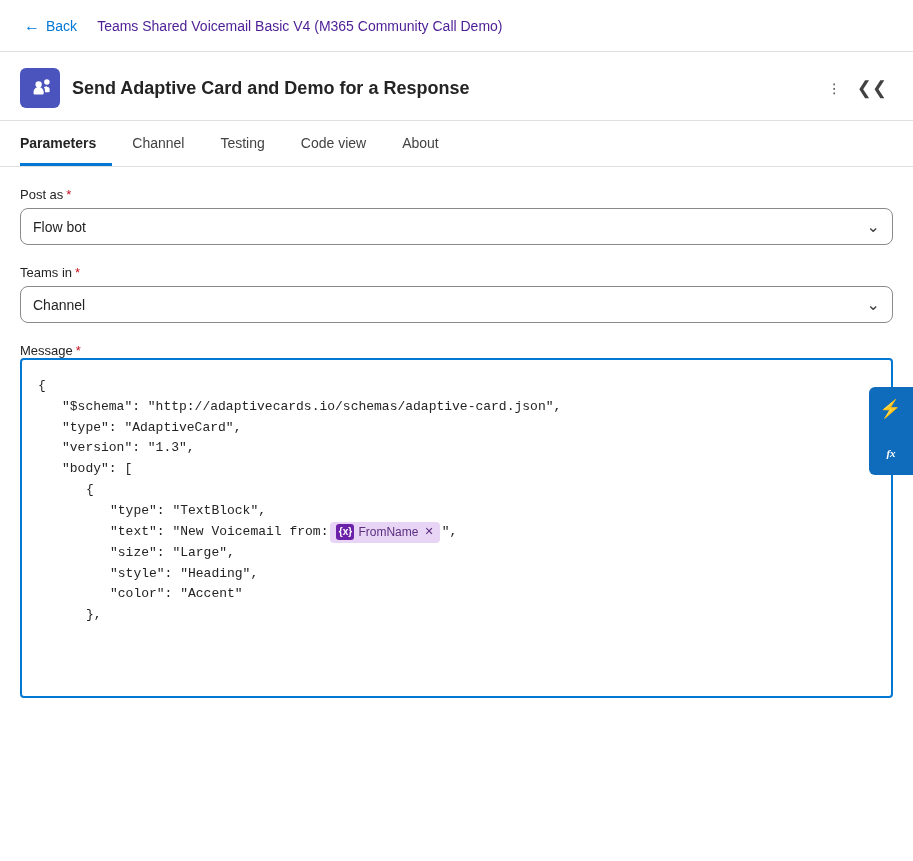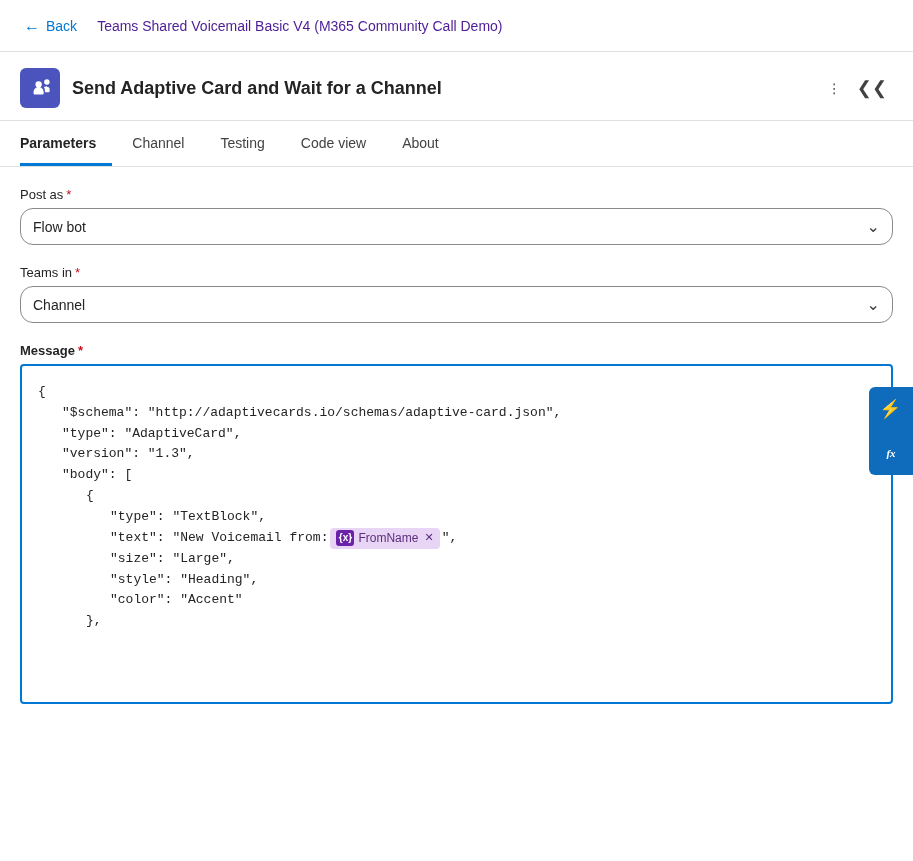--- a/index.html
+++ b/index.html
@@ -274,7 +274,7 @@
       <path d="M19.5 8.5a3 3 0 1 0 0-6 3 3 0 0 0 0 6zM14 8a3.5 3.5 0 1 0-7 0 3.5 3.5 0 0 0 7 0zm5.5 2c-1.1 0-2.1.4-2.9 1-.1.1-.2.2-.3.3A6.5 6.5 0 0 1 17.5 16v.5h4a1 1 0 0 0 1-1v-2a3 3 0 0 0-3-3zM10.5 11C7.5 11 5 13.5 5 16.5V18a1 1 0 0 0 1 1h9a1 1 0 0 0 1-1v-1.5C16 13.5 13.5 11 10.5 11z"></path>
     </svg>
   </div>
-  <span class="action-title">Send Adaptive Card and Wait for a Channel</span>
+  <span class="action-title">Send Adaptive Card and Demo for a Response</span>
   <button class="more-btn" title="More options">
     <span>⋮</span>
   </button>

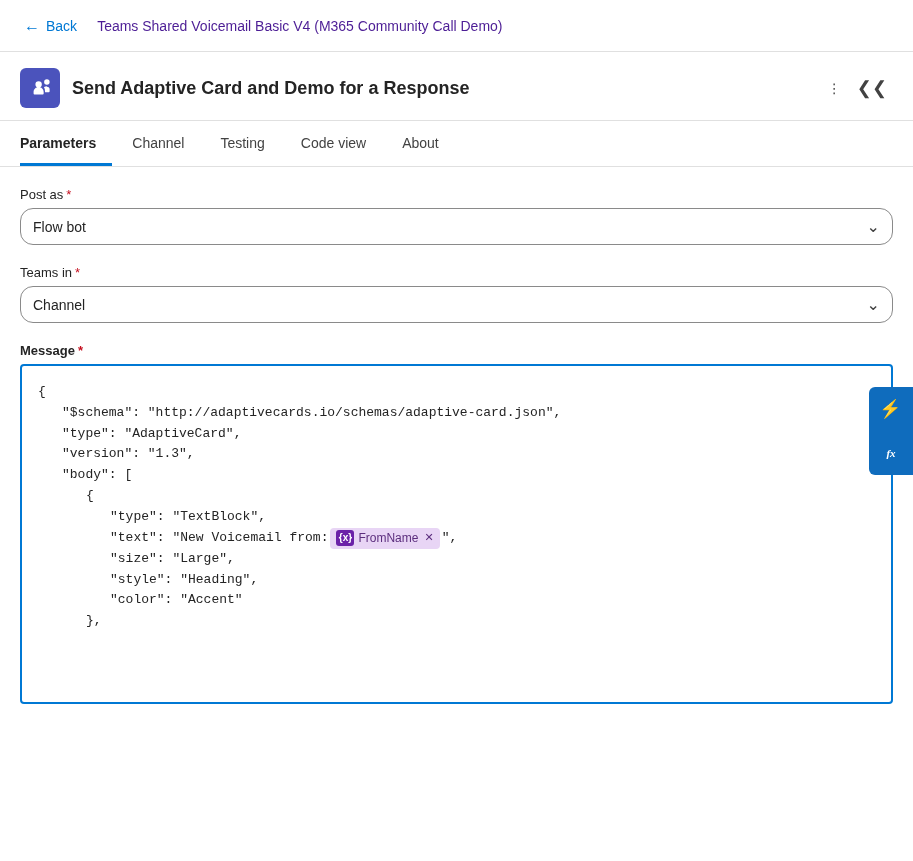--- a/index.html
+++ b/index.html
@@ -150,7 +150,7 @@
       align-items: center;
       justify-content: space-between;
       border: 1px solid #8a8a8a;
-      border-radius: 13px;
+      border-radius: 8px;
       padding: 8px 12px;
       cursor: pointer;
       background: #fff;

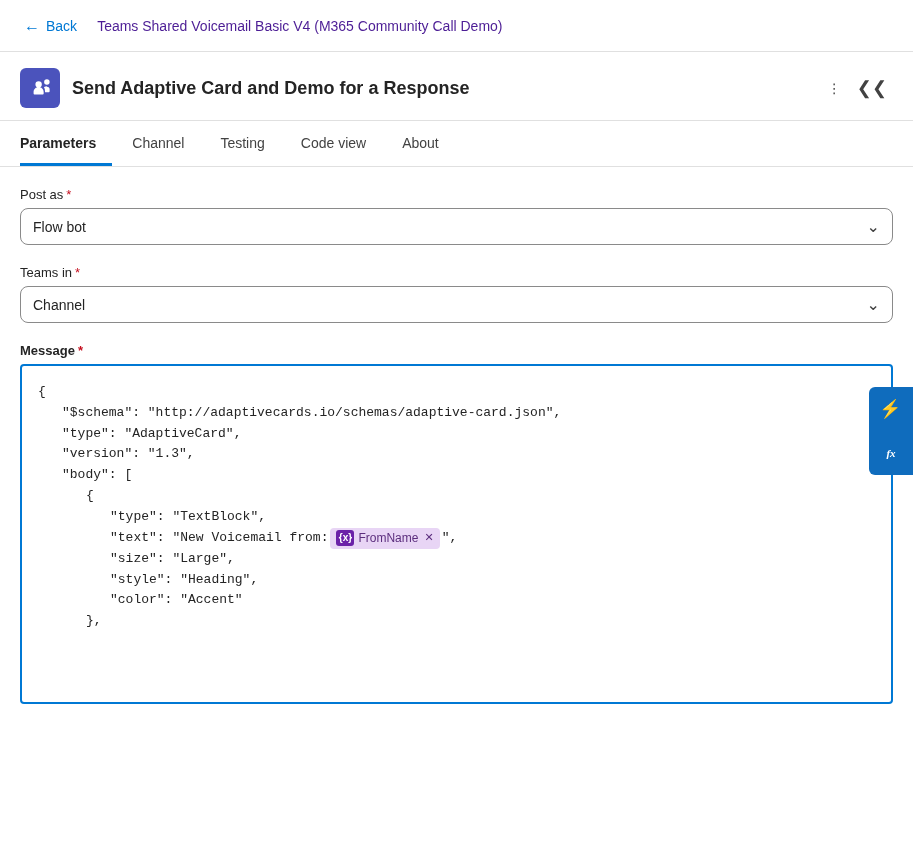--- a/index.html
+++ b/index.html
@@ -166,9 +166,8 @@
     
     .message-label {
       font-size: 13px;
-      font-weight: 700;
-      color: #242424;
-      margin-bottom: 6px;
+      font-weight: 400;
+      color: #242424;
       display: flex;
       align-items: center;
       gap: 3px;

